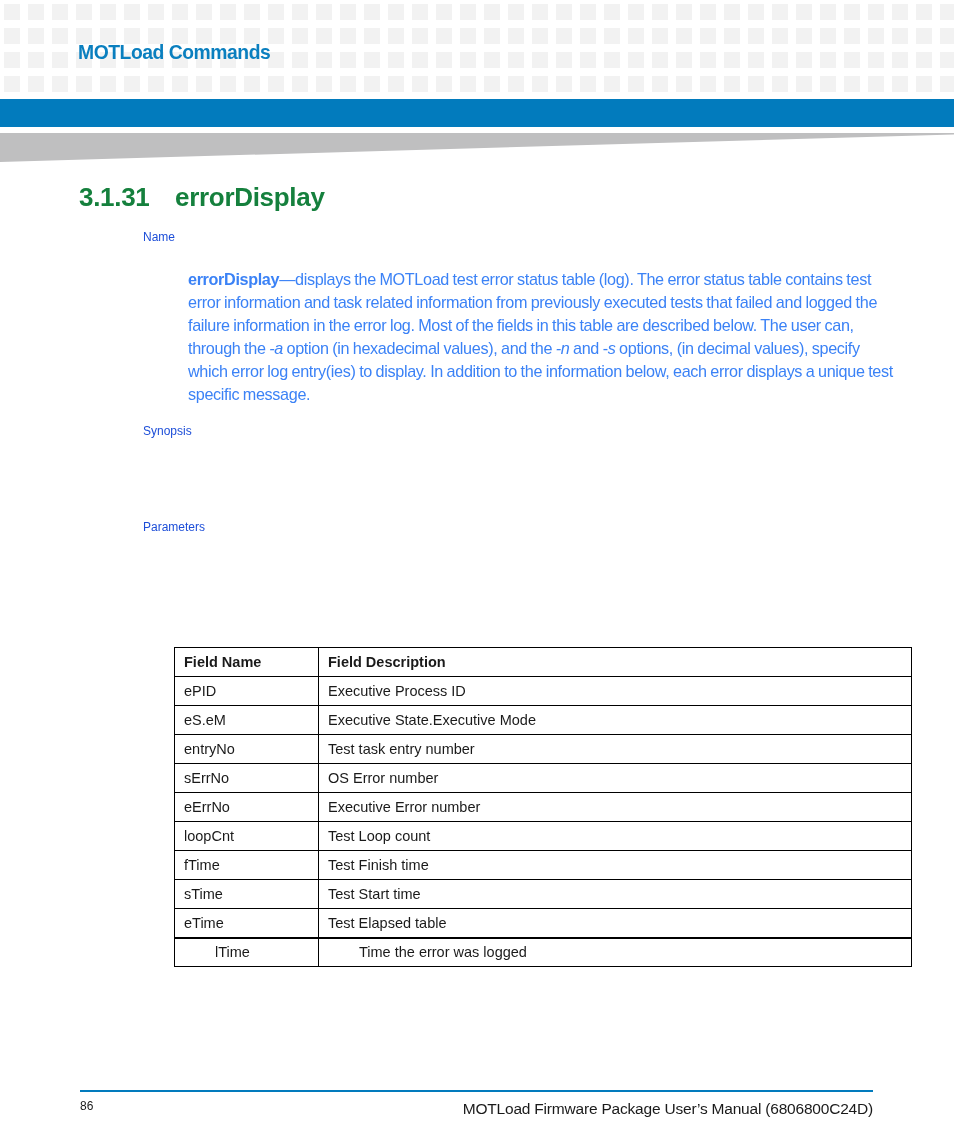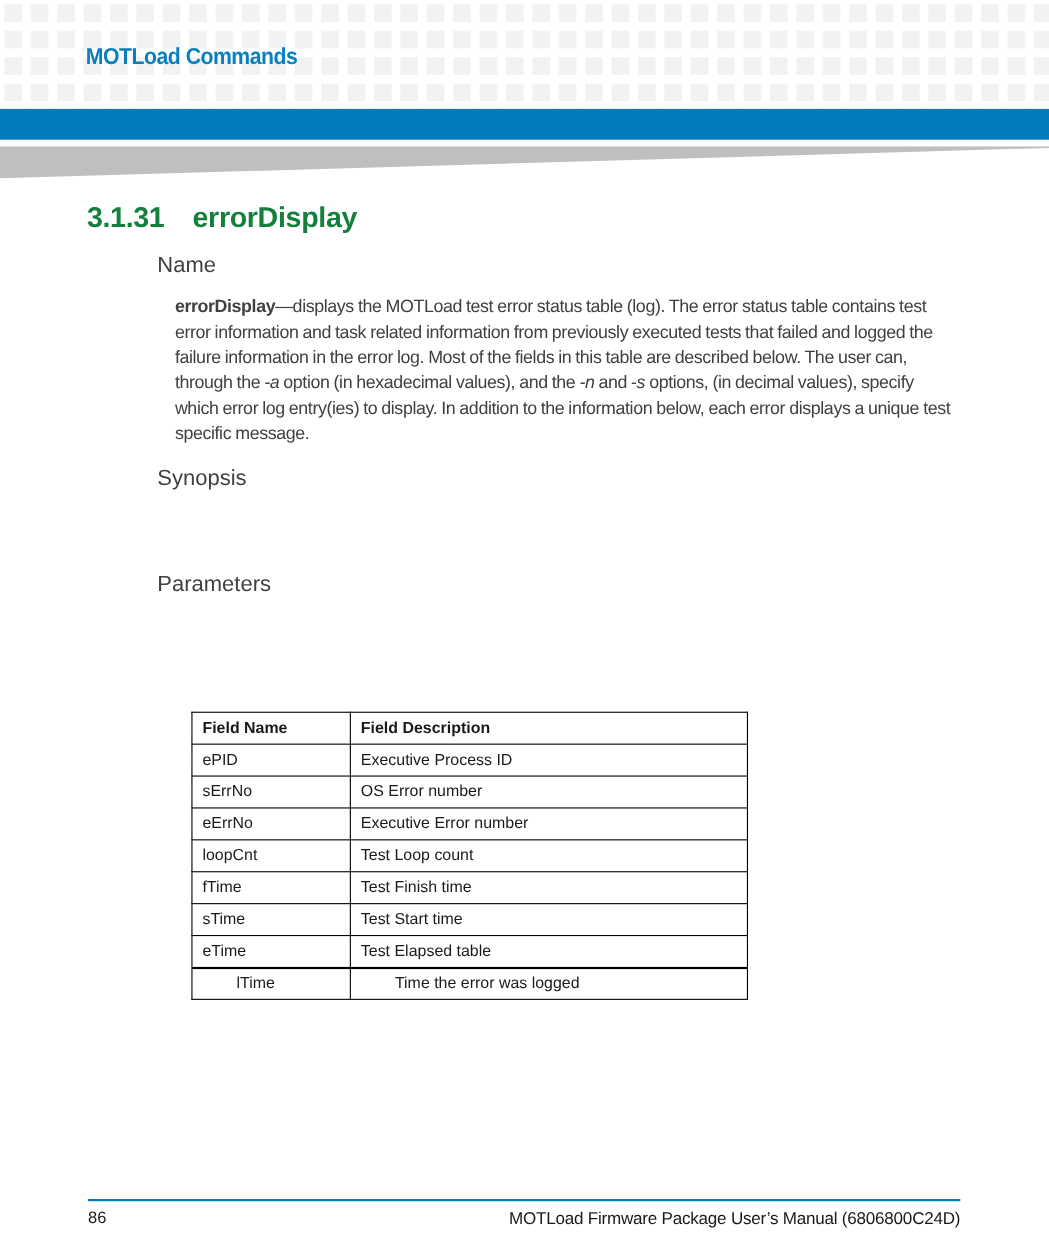--- a/index.html
+++ b/index.html
@@ -48,7 +48,7 @@
     .section-heading .num { display: inline-block; width: 96px; }
     .label {
       position: absolute; left: 143px;
-      font-size: 20px; color: #404040;
+      font-size: 12px; color: #1d4ed8;
     }
     .para {
       position: absolute; left: 159px; top: 268px; width: 710px;

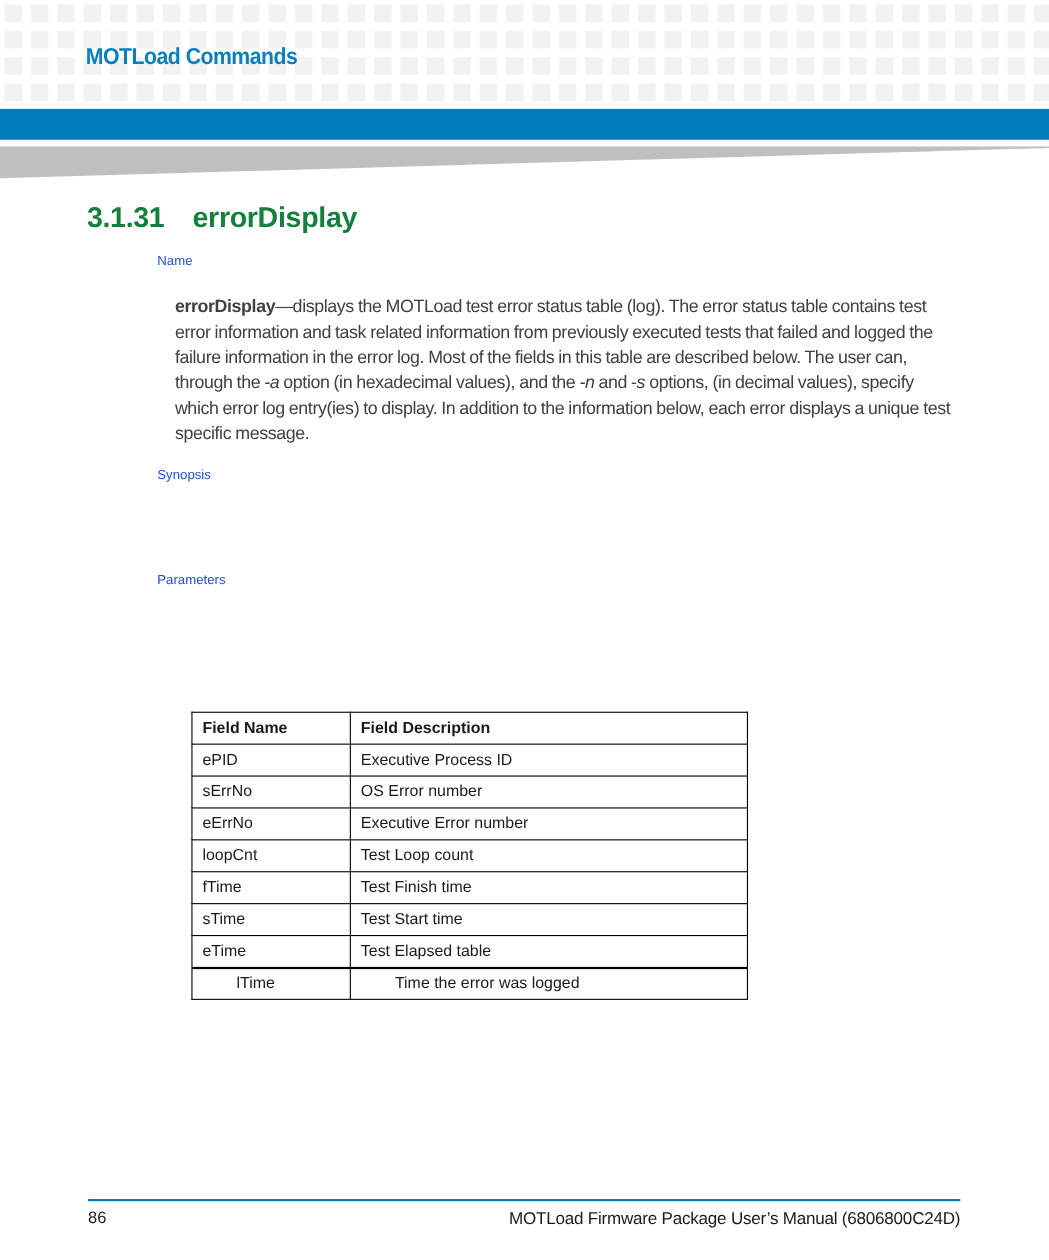--- a/index.html
+++ b/index.html
@@ -51,8 +51,8 @@
       font-size: 12px; color: #1d4ed8;
     }
     .para {
-      position: absolute; left: 159px; top: 268px; width: 710px;
-      font-size: 16.2px; line-height: 23px; color: #404040;
+      position: absolute; left: 188px; top: 268px; width: 710px;
+      font-size: 16.2px; line-height: 23px; color: #3b82f6;
       letter-spacing: -0.35px; word-spacing: -0.5px;
     }
     .para b { font-weight: bold; }

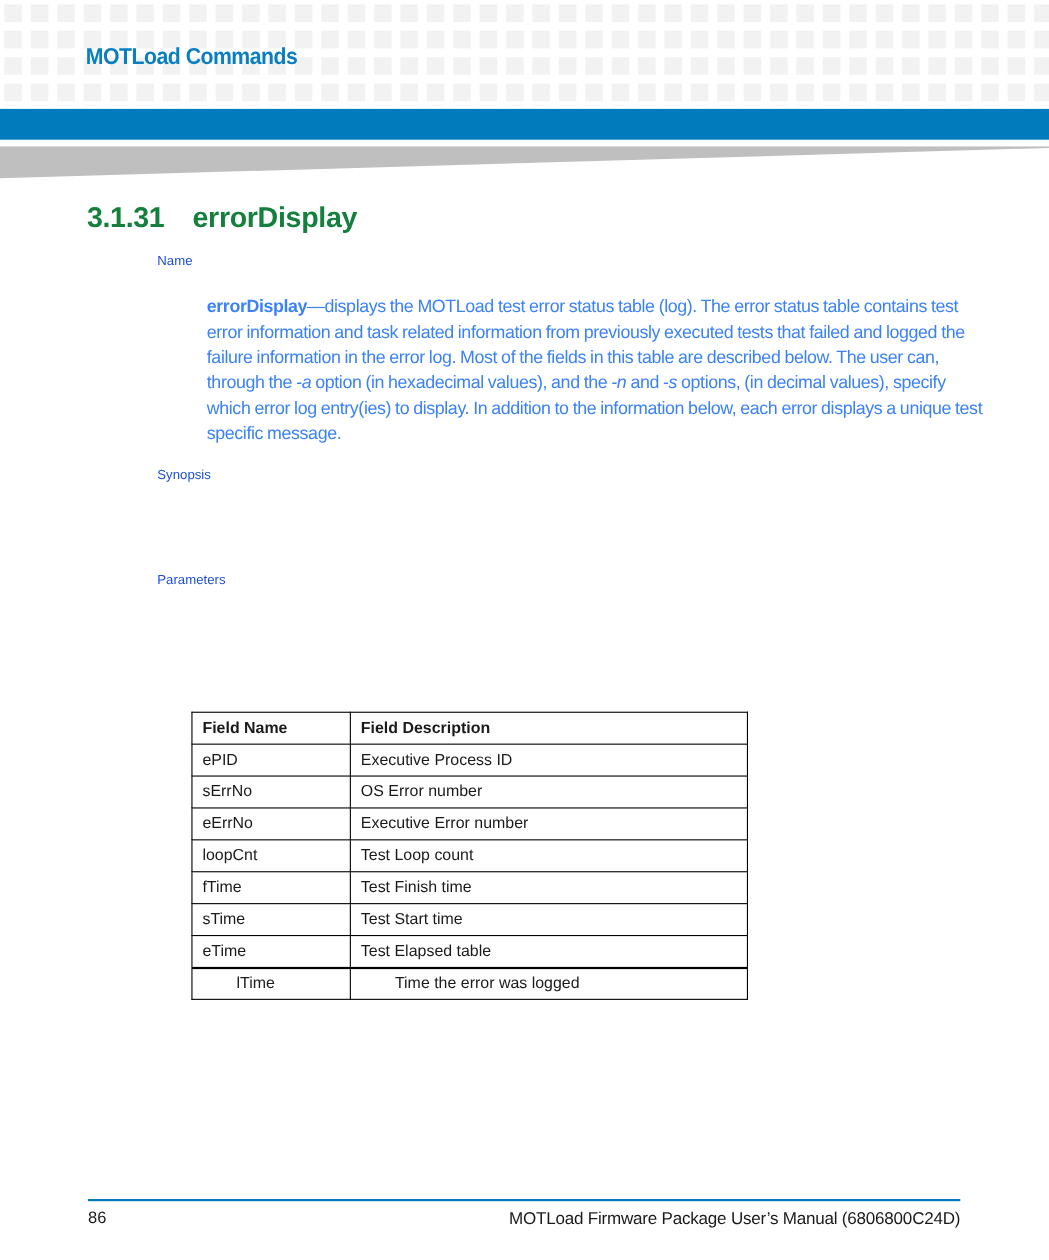--- a/index.html
+++ b/index.html
@@ -59,7 +59,7 @@
     .para i { font-style: italic; }
     table.fields {
       position: absolute; left: 174px; top: 647px;
-      width: 506px; border-collapse: collapse;
+      width: 738px; border-collapse: collapse;
       font-size: 14.5px;
     }
     table.fields td, table.fields th {

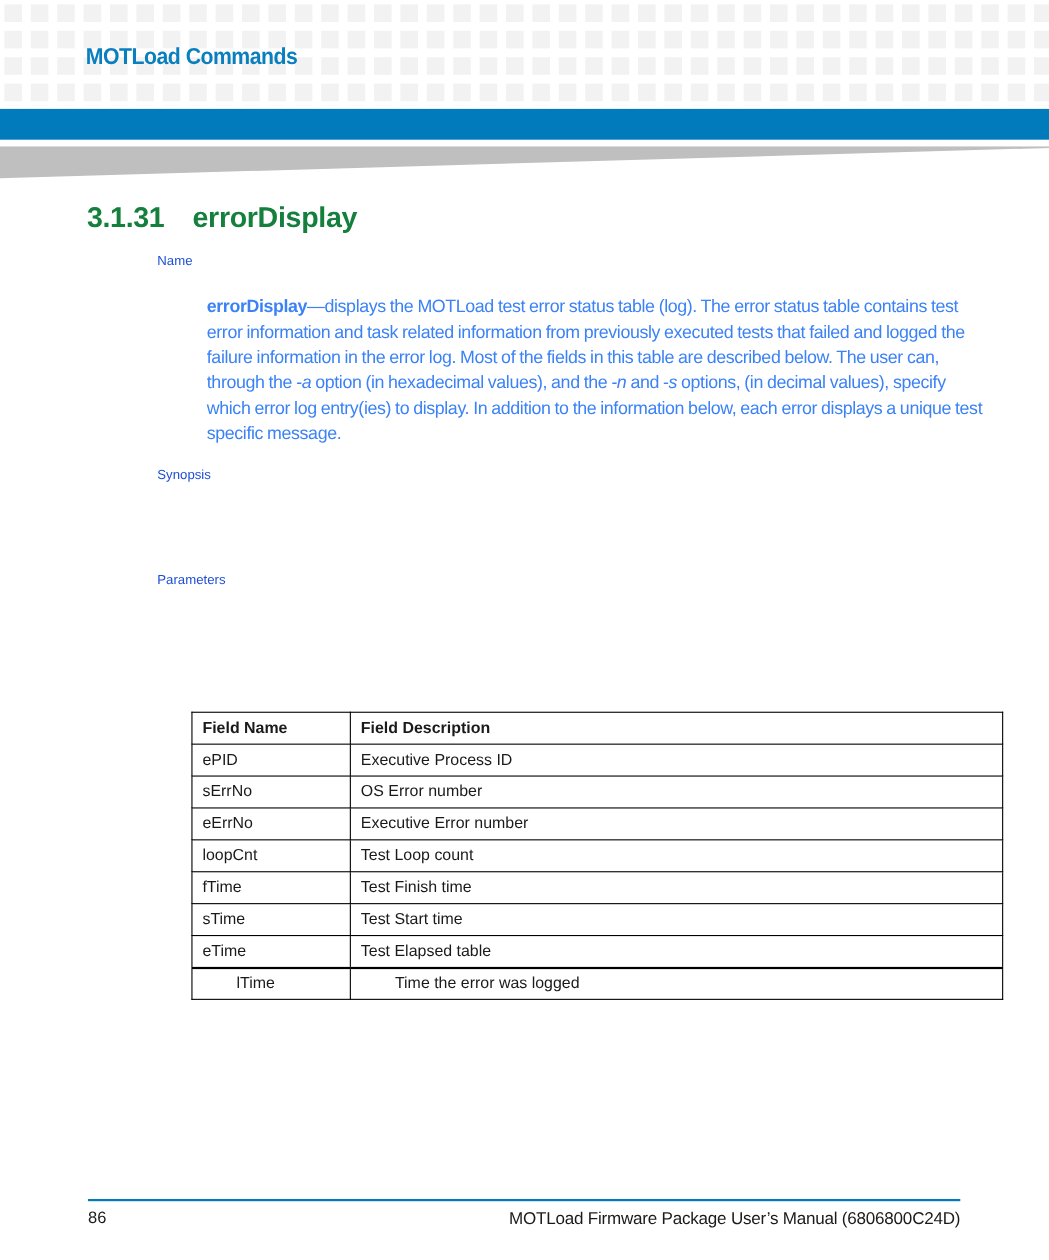--- a/index.html
+++ b/index.html
@@ -124,6 +124,10 @@
         <td>Executive Process ID</td>
       </tr>
     <tr>
+        <td>eS.eM</td>
+        <td>Executive State.Executive Mode</td>
+      </tr>
+    <tr>
         <td>sErrNo</td>
         <td>OS Error number</td>
       </tr>

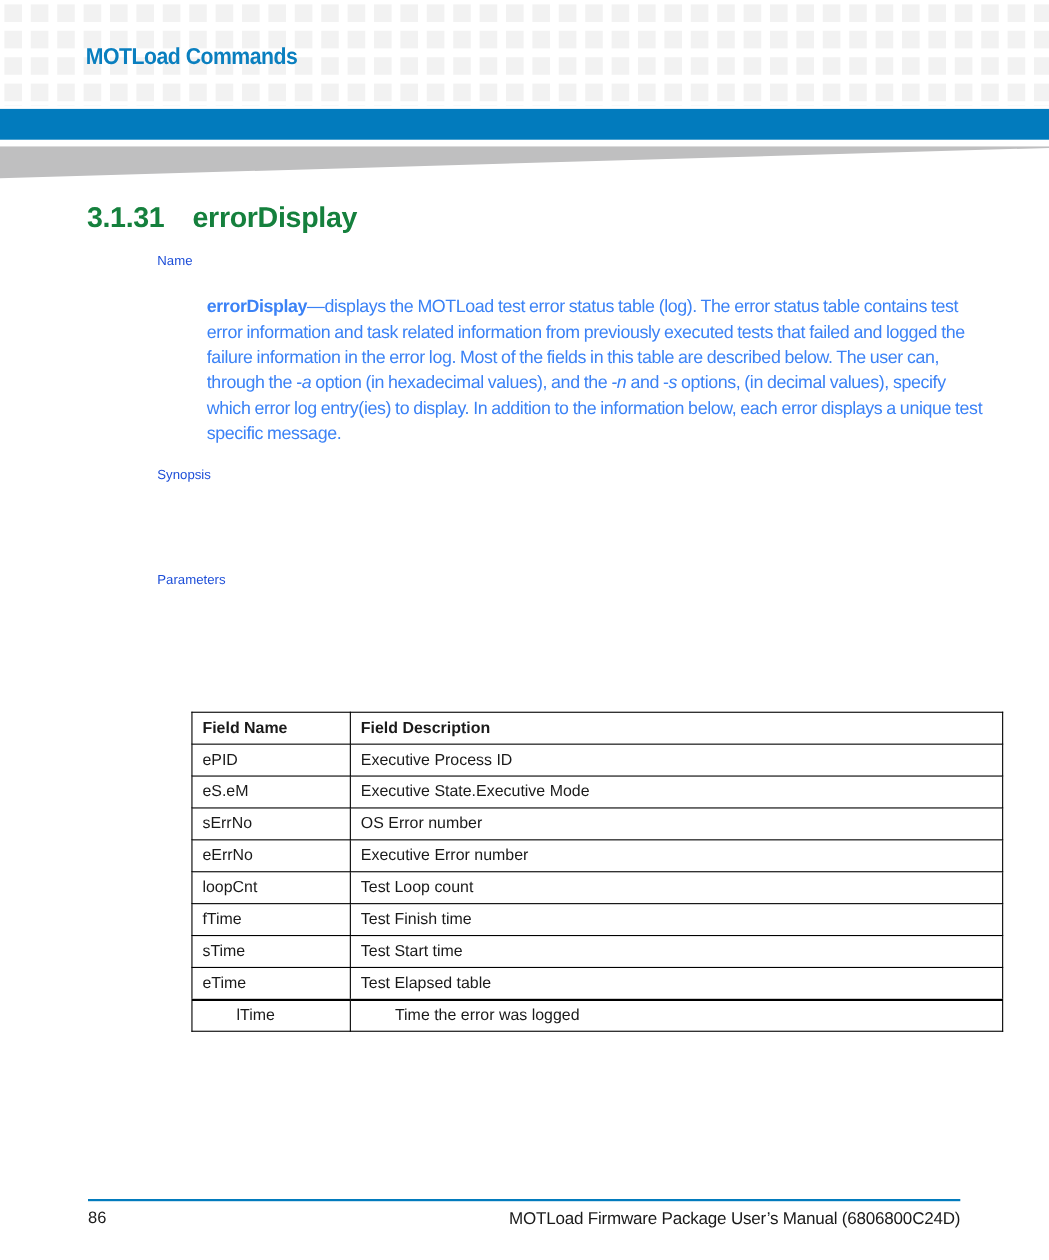--- a/index.html
+++ b/index.html
@@ -128,6 +128,10 @@
         <td>Executive State.Executive Mode</td>
       </tr>
     <tr>
+        <td>entryNo</td>
+        <td>Test task entry number</td>
+      </tr>
+    <tr>
         <td>sErrNo</td>
         <td>OS Error number</td>
       </tr>

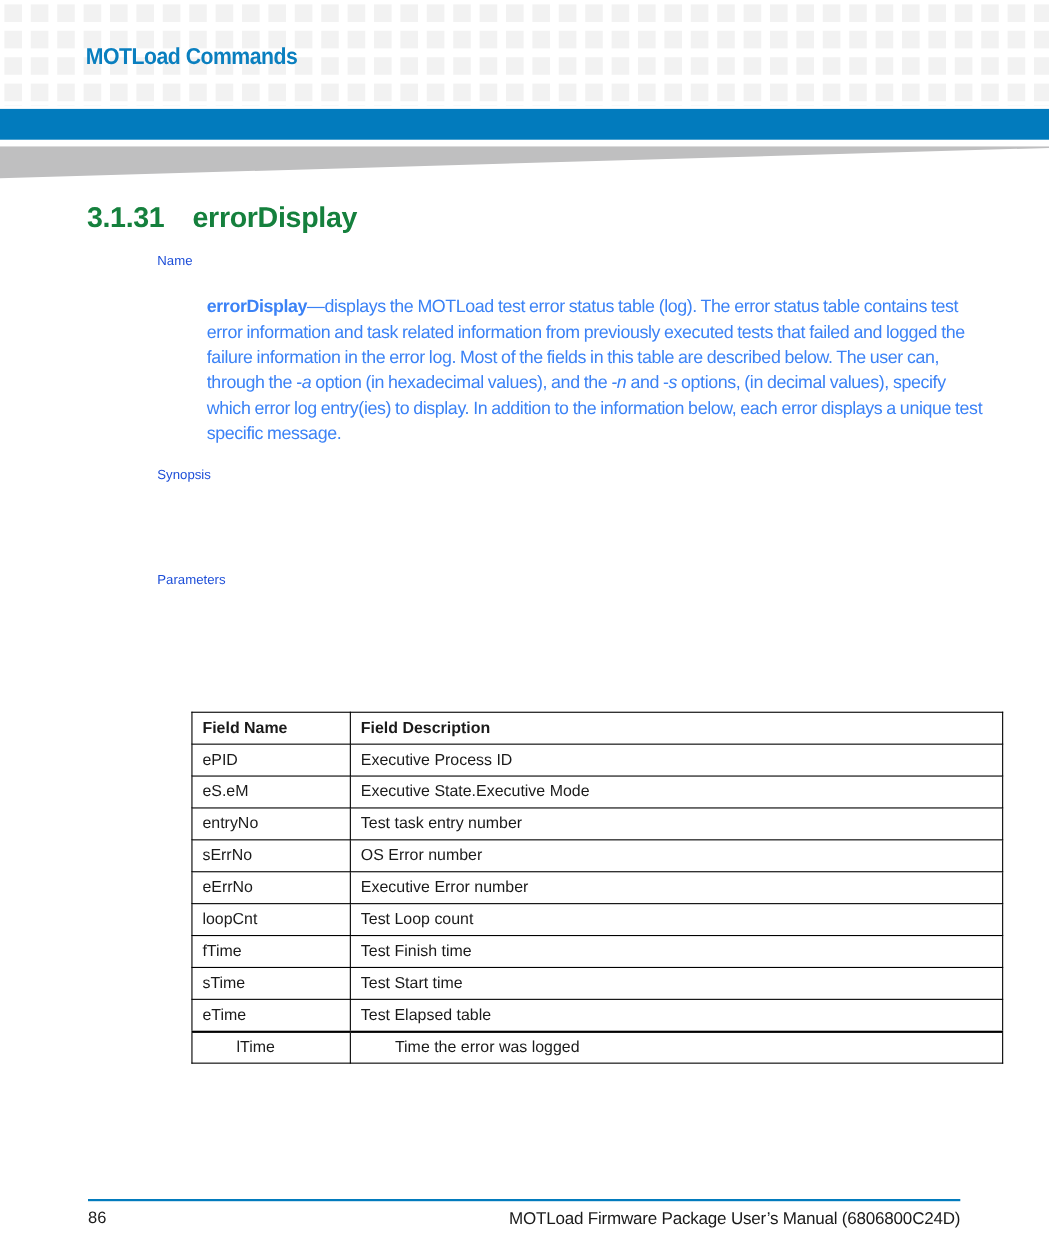--- a/index.html
+++ b/index.html
@@ -75,7 +75,7 @@
       background: #027bbd;
     }
     .page-num {
-      position: absolute; left: 80px; top: 1099px; font-size: 15px; color: #1a1a1a;
+      position: absolute; left: 80px; top: 1099px; font-size: 12px; color: #1a1a1a;
     }
     .manual-title {
       position: absolute; right: 81px; top: 1100px; font-size: 15.5px; color: #1a1a1a;

